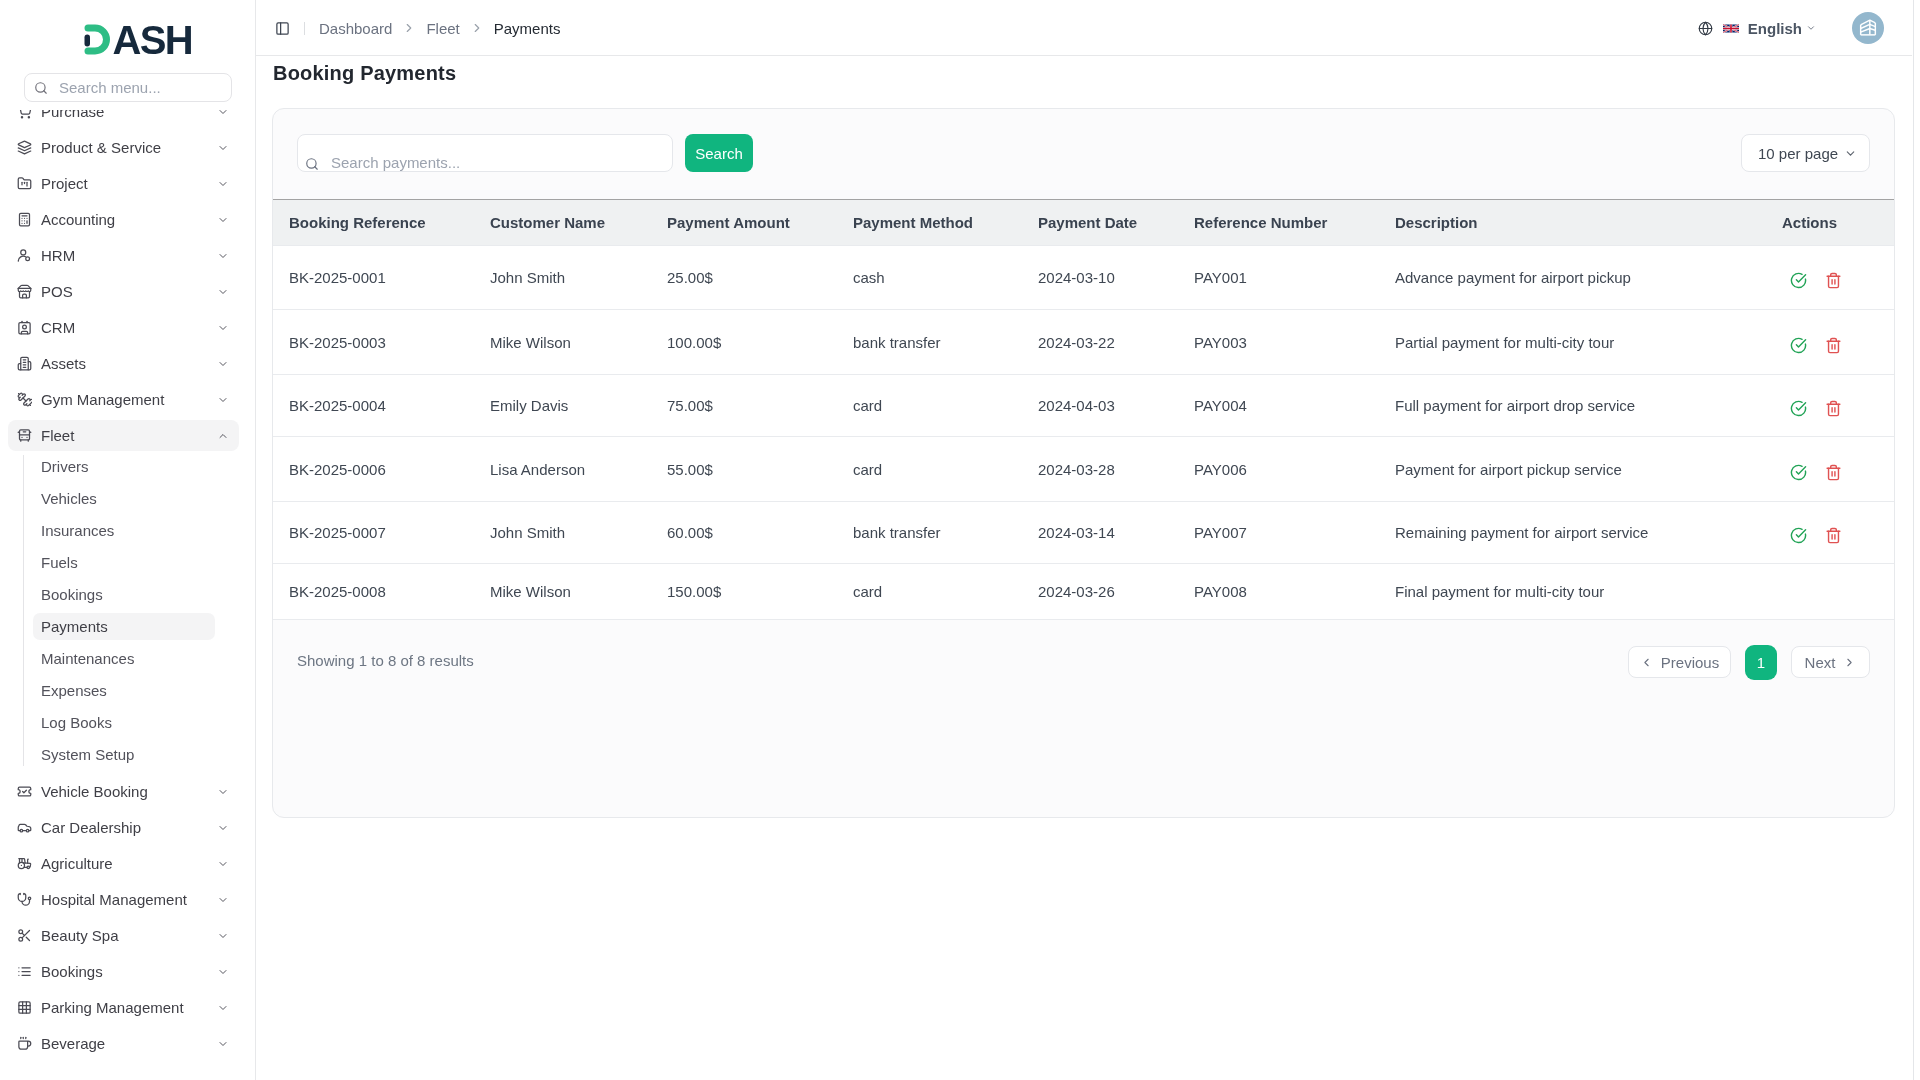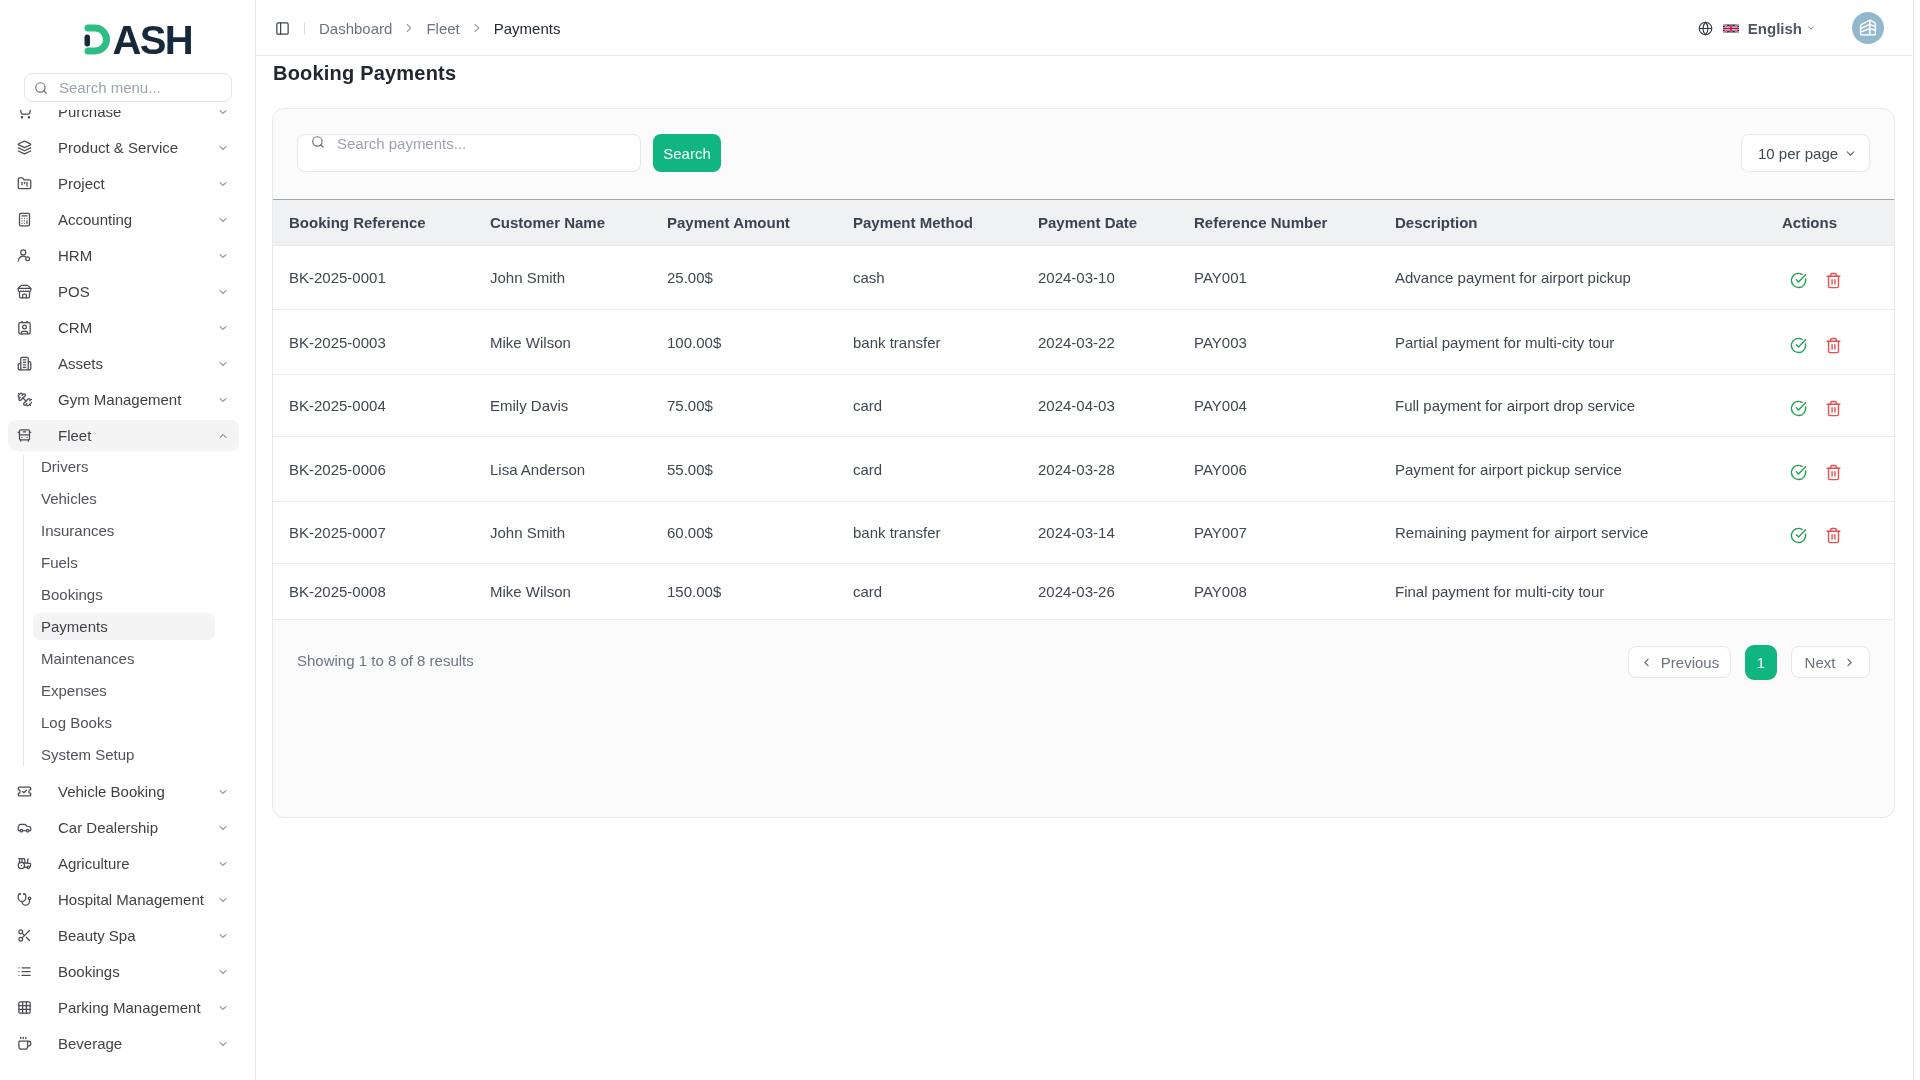--- a/index.html
+++ b/index.html
@@ -17,7 +17,7 @@
 .mi { height:31px; margin:0 16px 5px 8px; padding:0 9px; border-radius:8px;
   display:flex; align-items:center; gap:9px; color:#3f3f46; font-size:15px; }
 .mi svg { width:15px; height:15px; flex:none; stroke:#4b4b54; }
-.mi .lbl { flex:1; white-space:nowrap;margin-left:17px; }
+.mi .lbl { flex:1; white-space:nowrap; }
 .mi .chev { width:12px; height:12px; stroke:#55555e; flex:none; margin-right:1px;}
 .mi.open { background:#f4f4f5; }
 .sub { position:relative; margin:-3px 0 8px 0; }

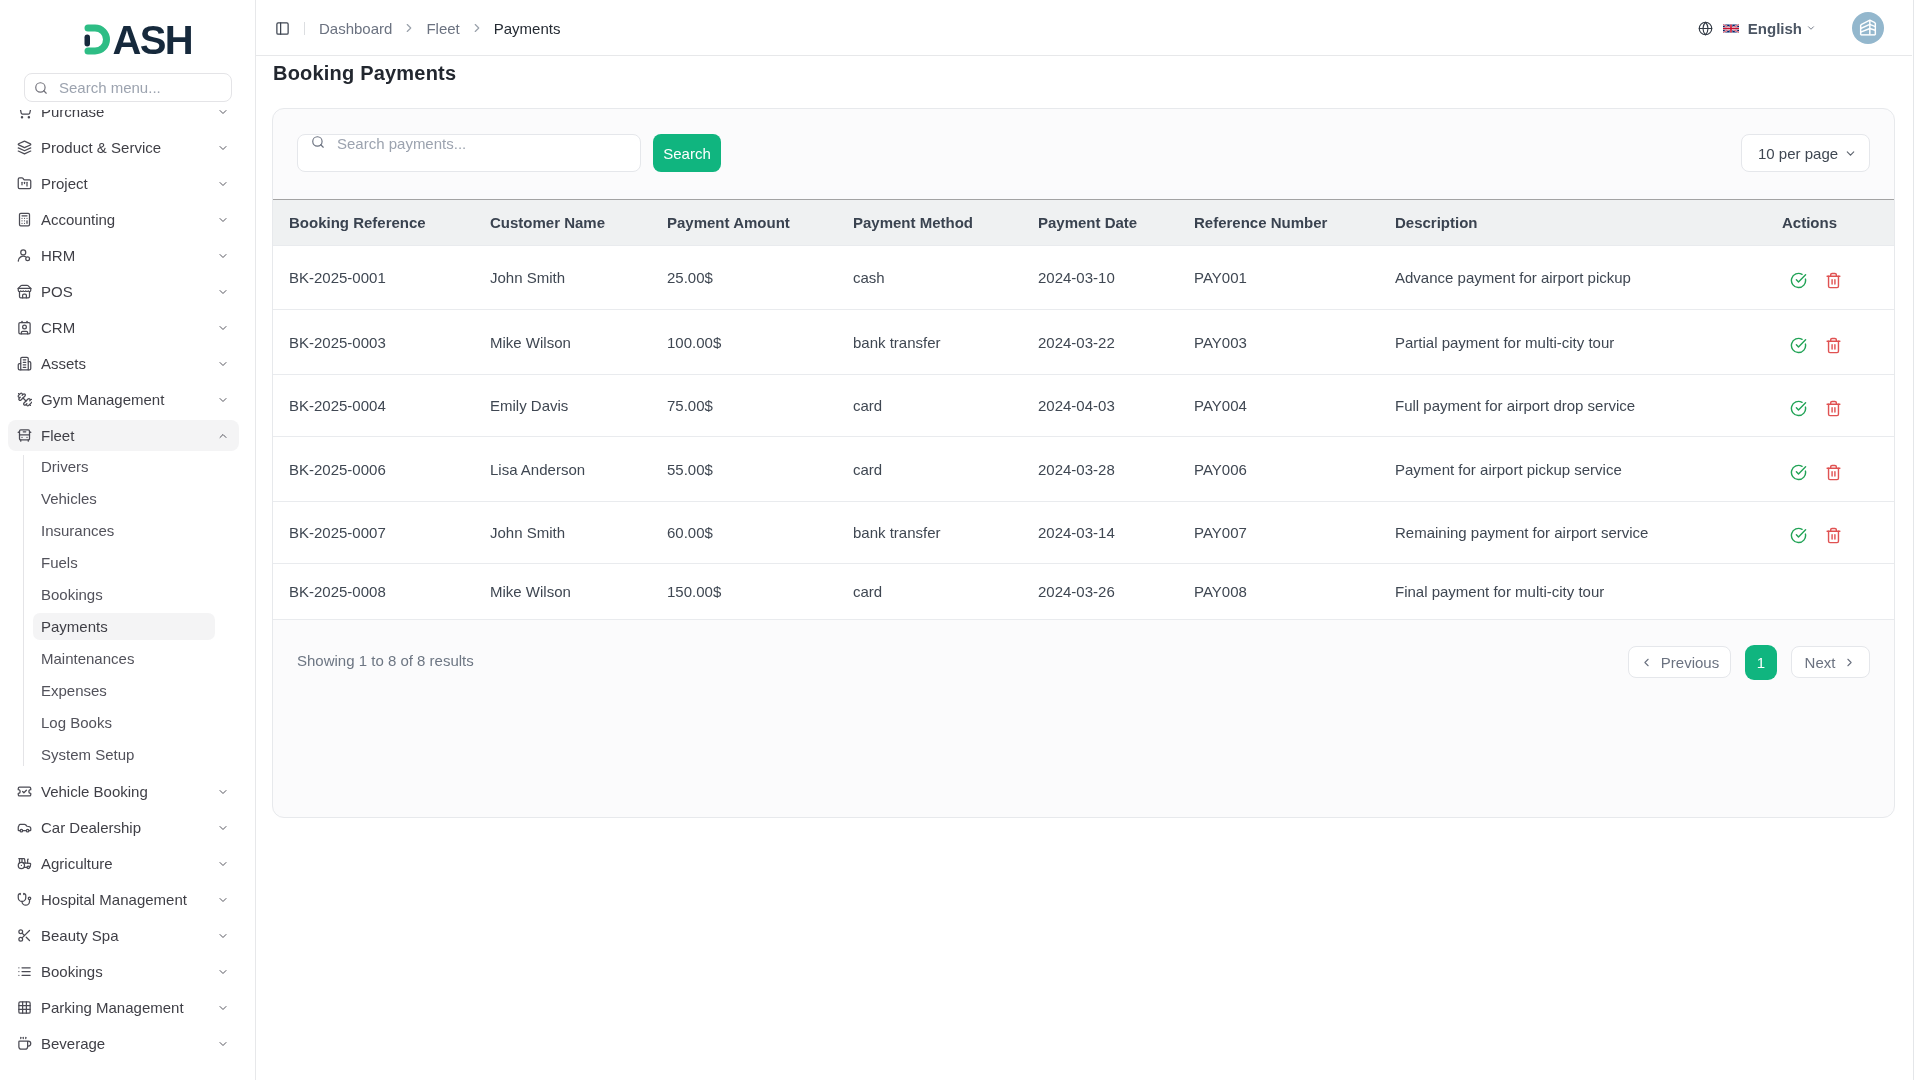--- a/index.html
+++ b/index.html
@@ -41,8 +41,8 @@
 #card { position:absolute; left:272px; top:108px; width:1623px; height:710px;
   background:#fbfbfc; border:1px solid #e7e9ec; border-radius:12px; }
 #toolbar { height:90px; padding:25px 24px 0 24px; display:flex; }
-#searchpay { width:344px; height:38px; border:1px solid #e5e7eb; border-radius:8px;
-  background:#fff; display:flex; align-items:flex-start; padding-left:13px; gap:12px;
+#searchpay { width:376px; height:38px; border:1px solid #e5e7eb; border-radius:8px;
+  background:#fff; display:flex; align-items:flex-end; padding-left:7px; gap:12px;
   color:#9ca3af; font-size:15px; }
 #searchbtn { width:68px; height:38px; margin-left:12px; border-radius:8px;
   background:#10b57f; color:#fff; font-size:15px; display:flex; align-items:center;

